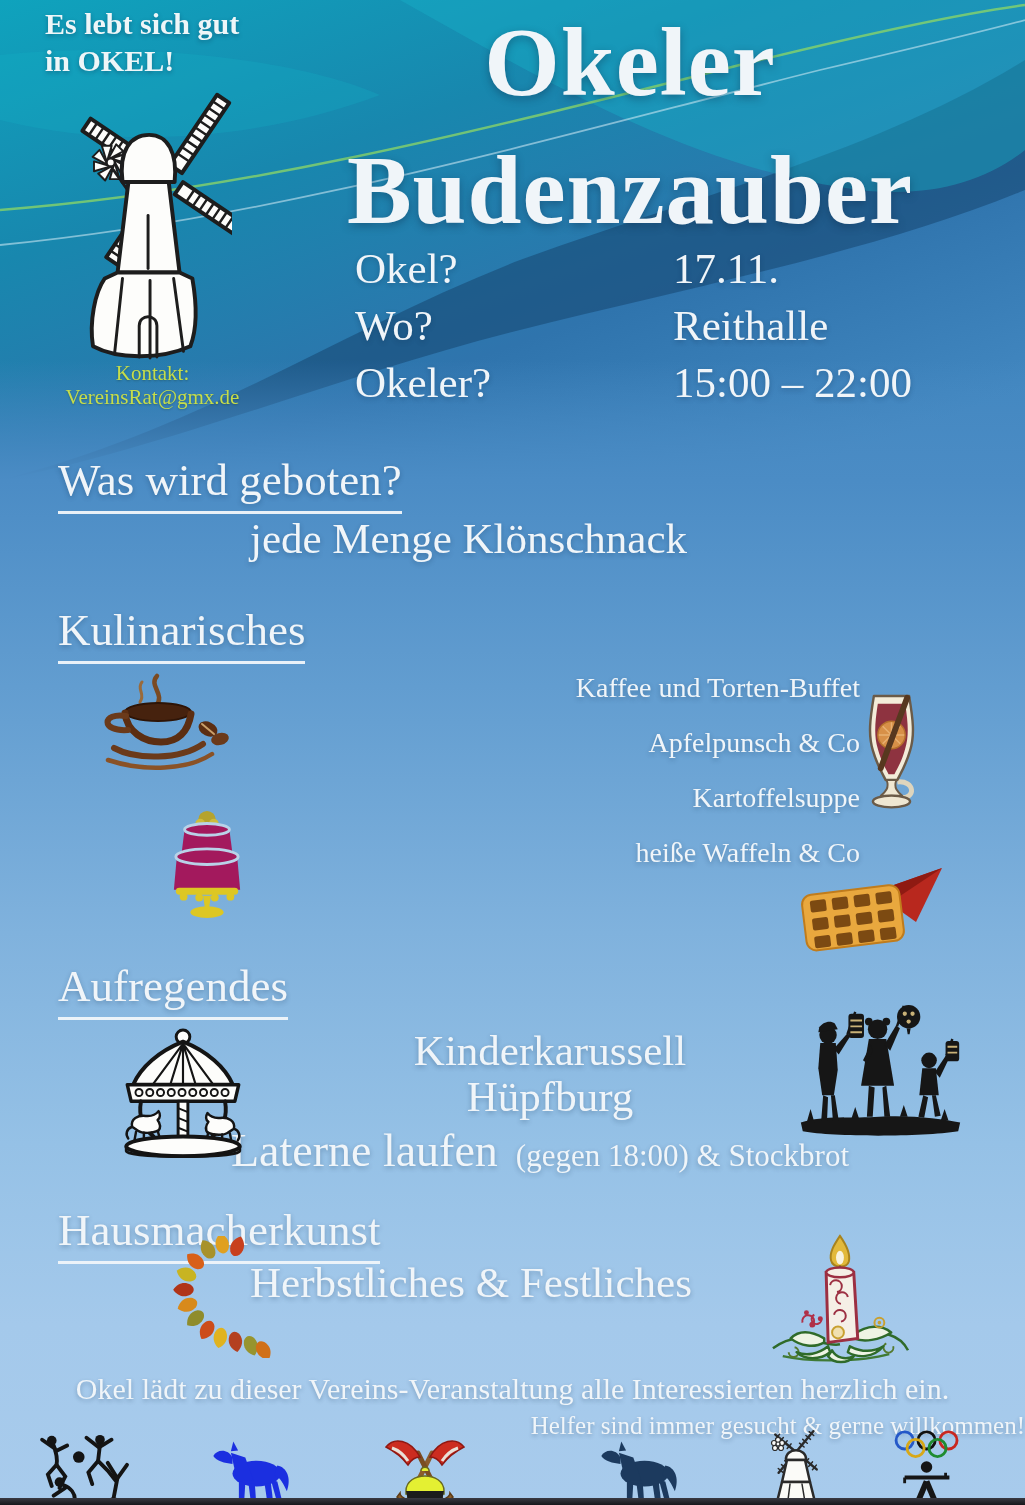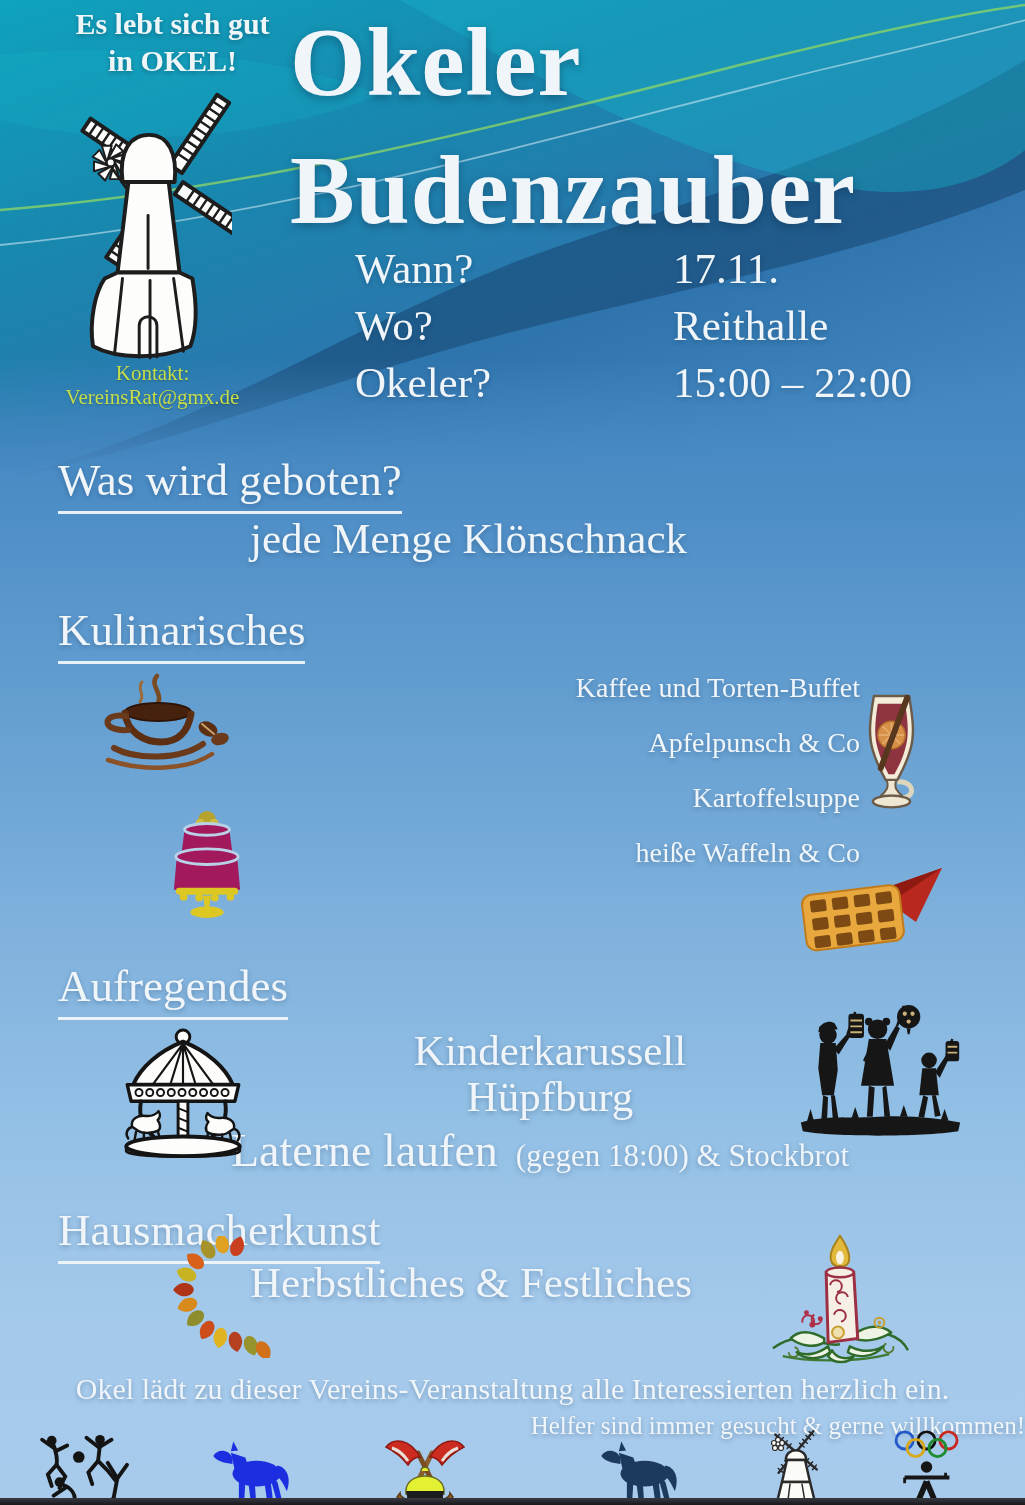--- a/index.html
+++ b/index.html
@@ -15,7 +15,7 @@
   }
   .header-waves{position:absolute;left:0;top:0;width:1025px;height:480px;}
   .abs{position:absolute;}
-  .tagline{left:45px;top:6px;width:255px;text-align:center;font-size:30px;
+  .tagline{left:45px;top:6px;width:255px;font-size:30px;
     line-height:1.22;font-weight:700;color:#eef6f8;text-shadow:0 2px 4px rgba(10,40,70,.35);}
   .windmill-logo{left:72px;top:68px;width:160px;height:295px;}
   .contact{left:30px;top:362px;width:245px;text-align:center;font-size:21px;

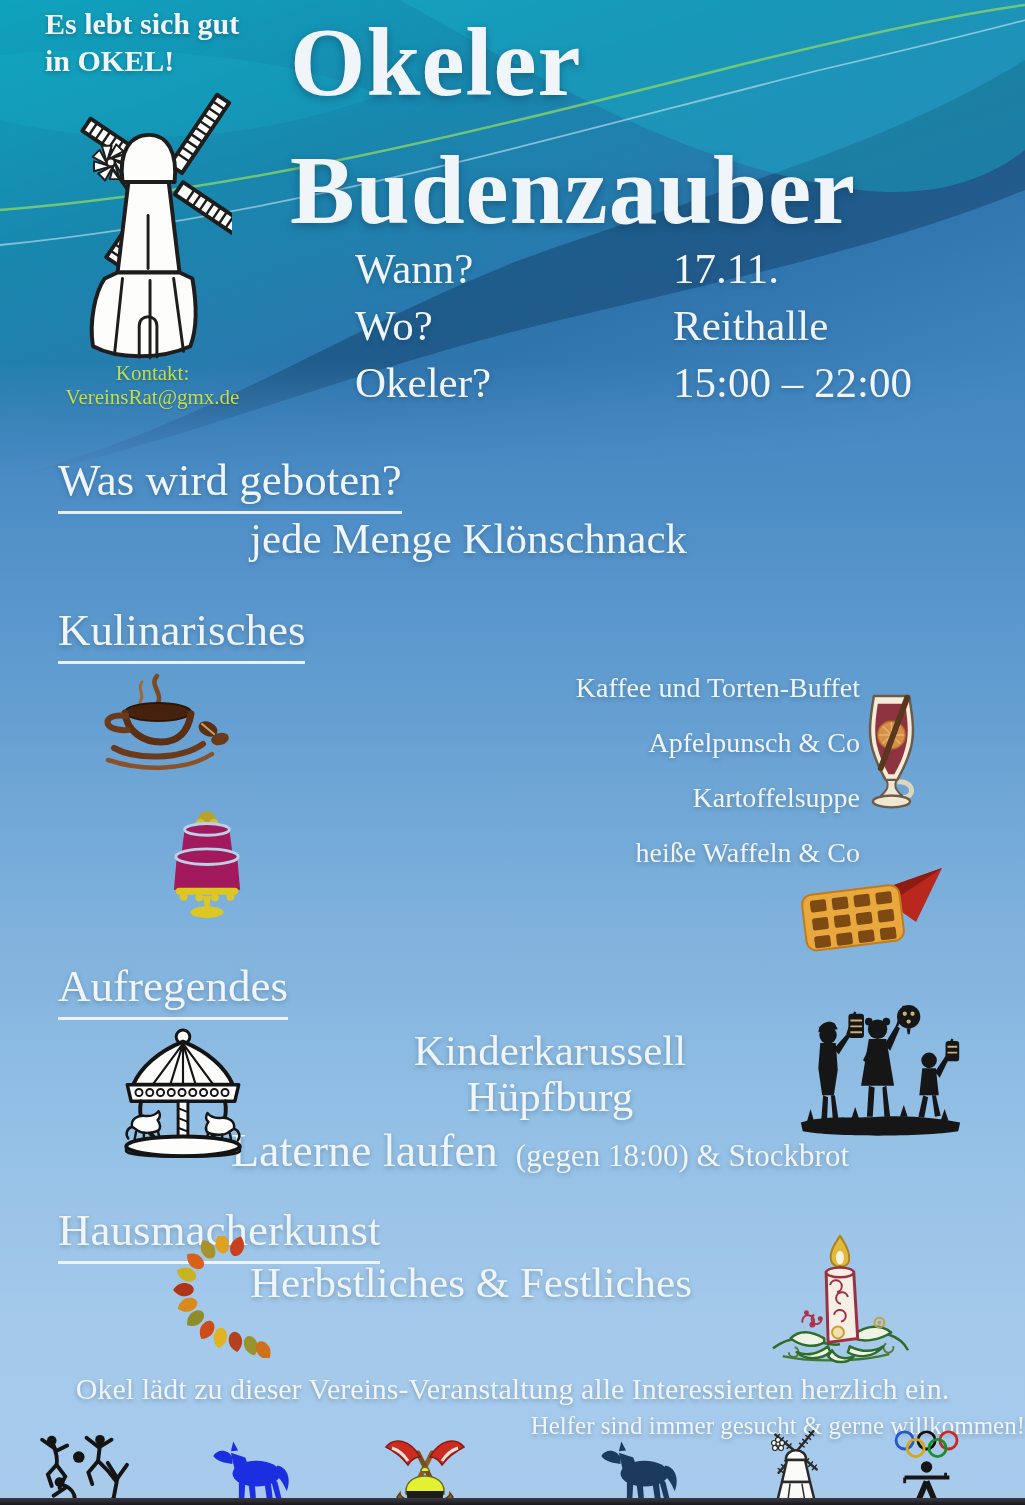--- a/index.html
+++ b/index.html
@@ -20,7 +20,7 @@
   .windmill-logo{left:72px;top:68px;width:160px;height:295px;}
   .contact{left:30px;top:362px;width:245px;text-align:center;font-size:21px;
     line-height:1.12;font-weight:400;color:#c6dd4a;text-shadow:0 1px 2px rgba(20,40,10,.3);}
-  .title-line{left:290px;width:680px;text-align:left;font-size:97px;font-weight:700;
+  .title-line{left:290px;width:680px;text-align:center;font-size:97px;font-weight:700;
     letter-spacing:1px;line-height:1;text-shadow:0 3px 9px rgba(12,40,70,.4);white-space:nowrap;}
   .t1{top:14px;} .t2{top:142px;}
   .details{left:355px;top:240px;width:620px;font-size:43px;line-height:57px;

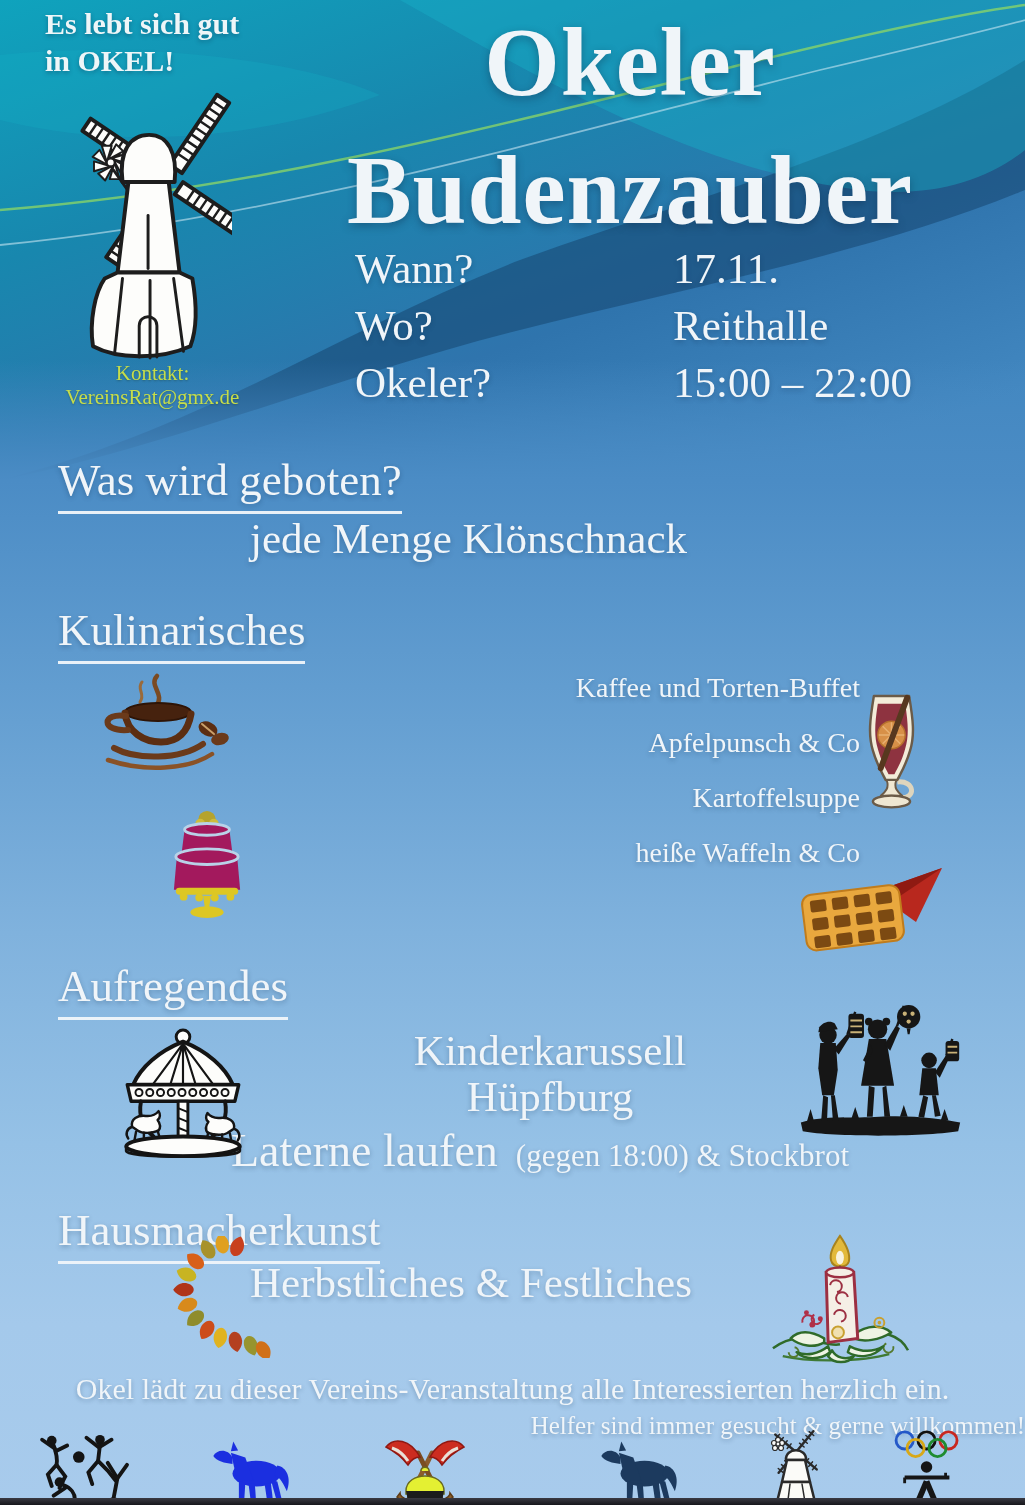--- a/index.html
+++ b/index.html
@@ -127,7 +127,7 @@
 
   <div class="abs details">
     <div class="row">
-      <span class="lbl">Wann?</span>
+      <span class="lbl">Okel?</span>
       <span class="val">17.11.</span>
     </div>
     <div class="row">

